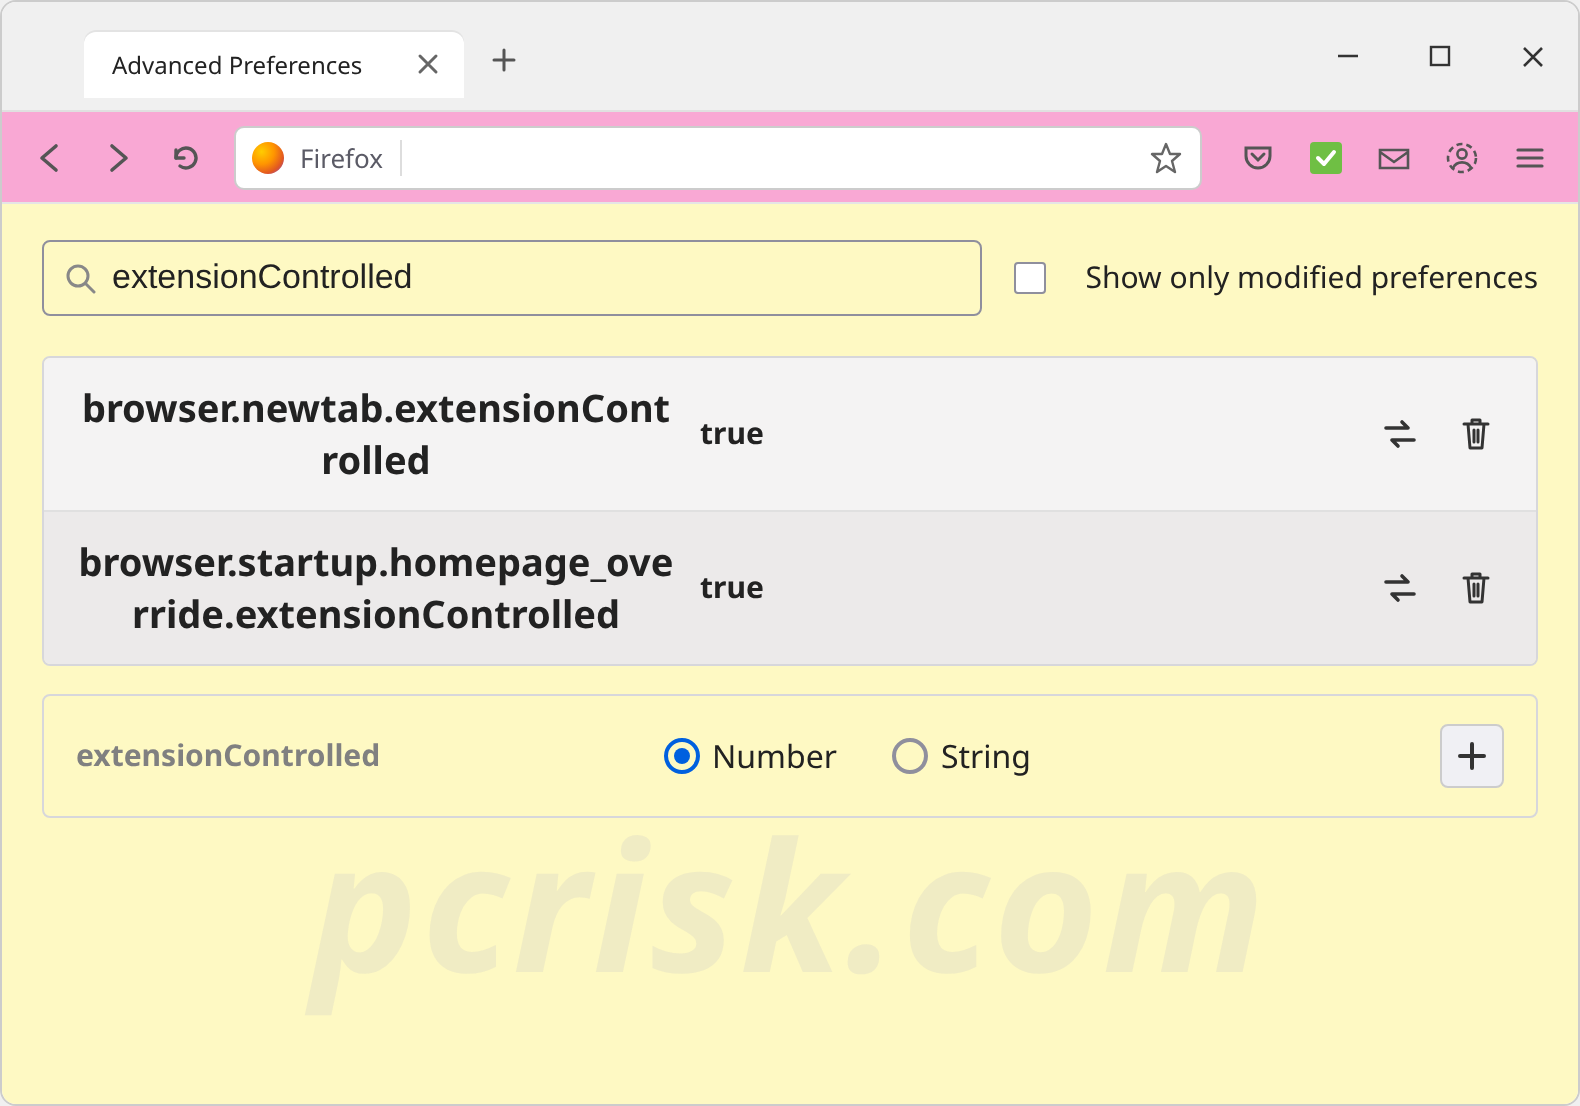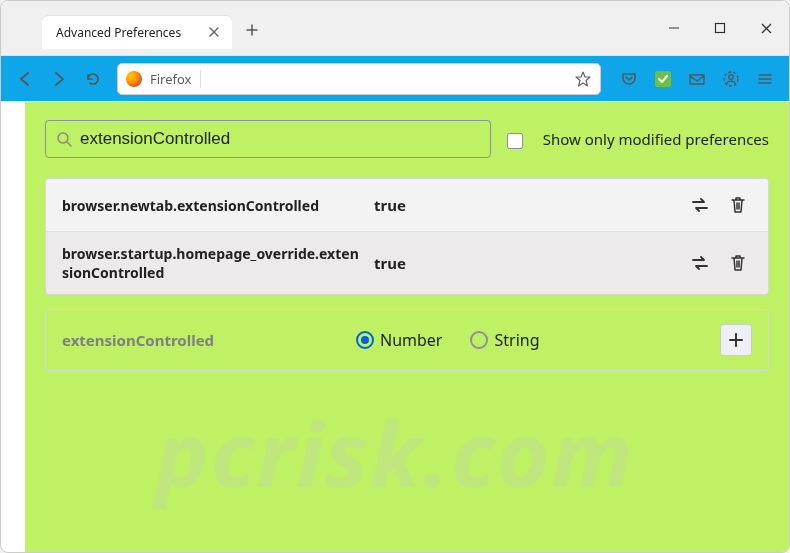--- a/index.html
+++ b/index.html
@@ -47,7 +47,7 @@
     .win-btn { width: 46px; height: 41px; display: flex; align-items: center; justify-content: center; cursor: pointer; }
     .toolbar {
       height: 46px;
-      background: #0ea5e9;
+      background: #f9a8d4;
       display: flex;
       align-items: center;
       padding: 0 8px;

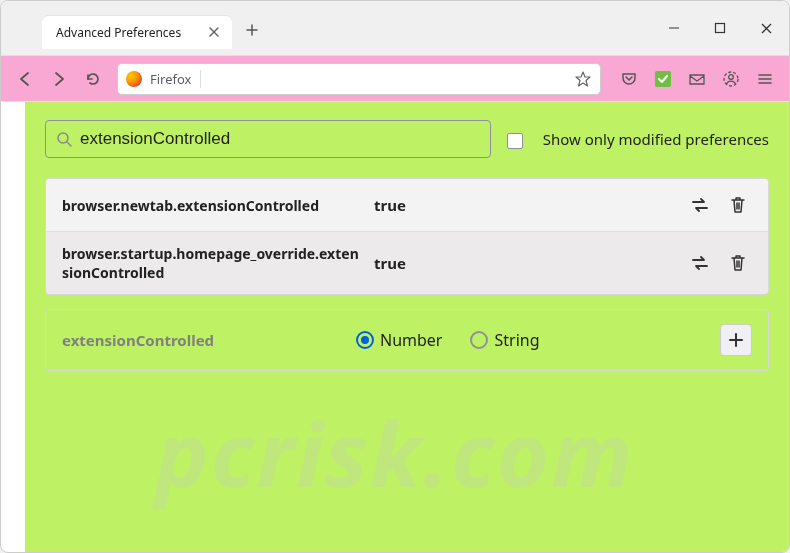--- a/index.html
+++ b/index.html
@@ -83,9 +83,8 @@
     .content {
       flex: 1;
       padding: 18px 20px;
-      background: #bef264;
+      background: #fef9c3;
       color: #222;
-      margin-left: 24px;
     }
     .search-row { display: flex; align-items: center; gap: 16px; margin-bottom: 20px; }
     .search-pref {

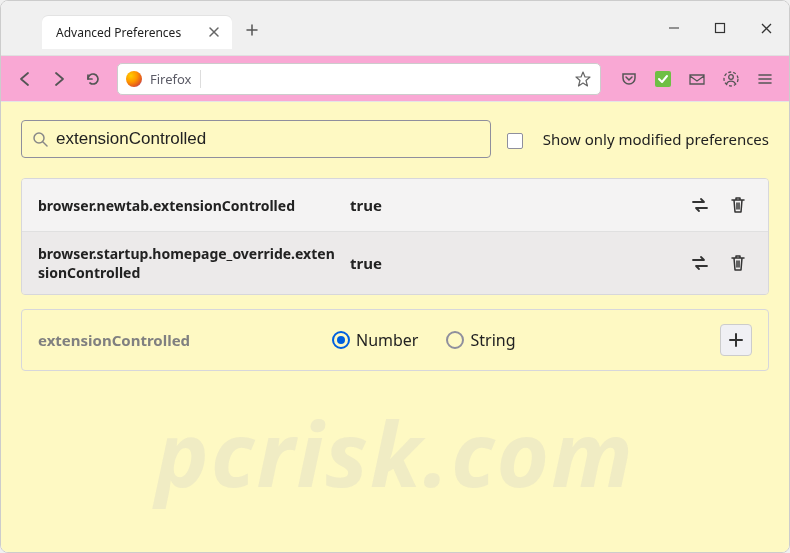--- a/index.html
+++ b/index.html
@@ -104,7 +104,7 @@
       color: #222;
       background: transparent;
     }
-    .cb-row { display: flex; align-items: flex-end; gap: 20px; font-size: 15px; color: #222; white-space: nowrap; }
+    .cb-row { display: flex; align-items: center; gap: 20px; font-size: 15px; color: #222; white-space: nowrap; }
     .checkbox {
       width: 16px; height: 16px;
       border: 1px solid #8f8f9d; border-radius: 2px;

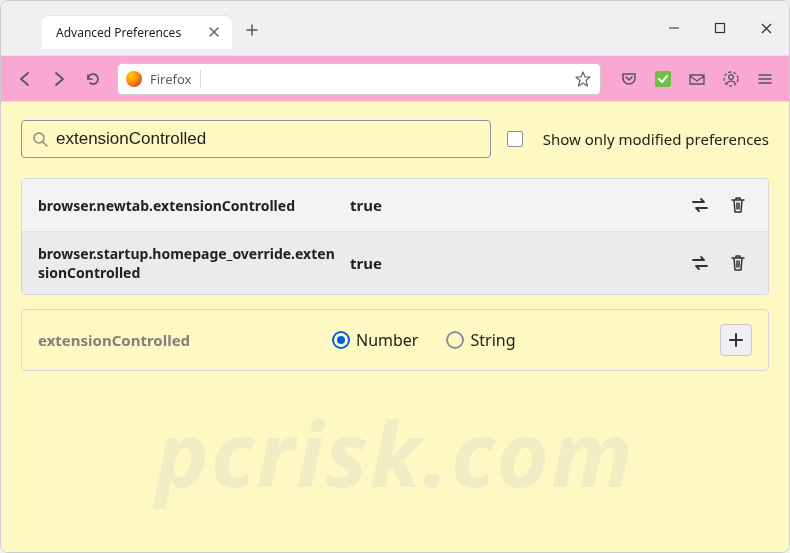--- a/index.html
+++ b/index.html
@@ -128,9 +128,10 @@
     .pref-row.alt2 { background: #eceaea; }
     .pref-name {
       font-weight: 700;
-      font-size: 14px;
+      font-size: 19px;
       width: 300px;
       word-break: break-word;
+      text-align: center;
     }
     .pref-val {
       font-weight: 700;

